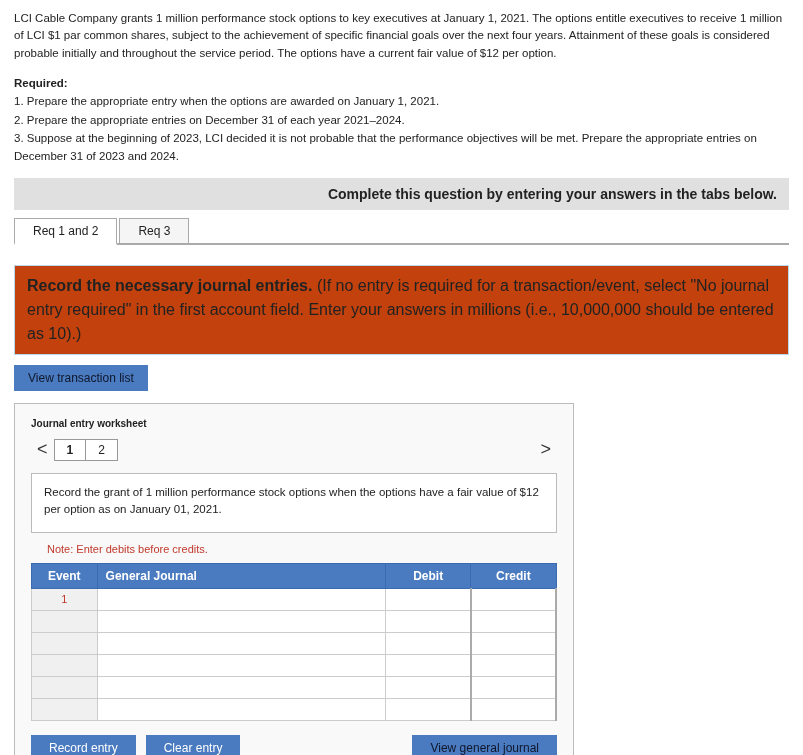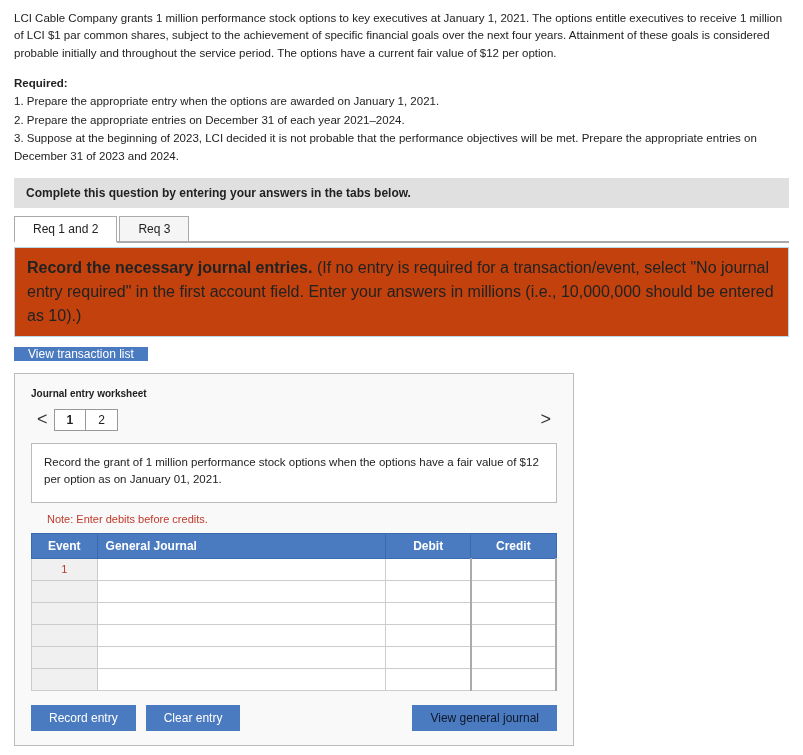--- a/index.html
+++ b/index.html
@@ -31,8 +31,9 @@
       background: #e0e0e0;
       padding: 8px 12px;
       font-weight: bold;
-      font-size: 12px;
+      font-size: 14px;
       margin-bottom: 8px;
+      text-align: right;
     }
     .tabs-row {
       display: flex;

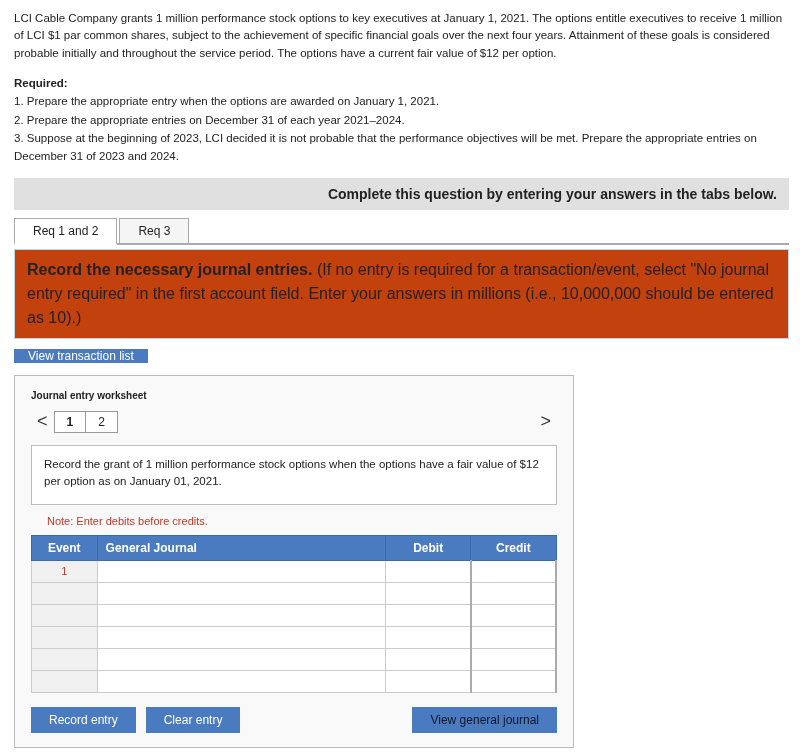--- a/index.html
+++ b/index.html
@@ -38,7 +38,7 @@
     .tabs-row {
       display: flex;
       border-bottom: 2px solid #aaa;
-      margin-bottom: 4px;
+      margin-bottom: 20px;
     }
     .tab {
       padding: 5px 18px;

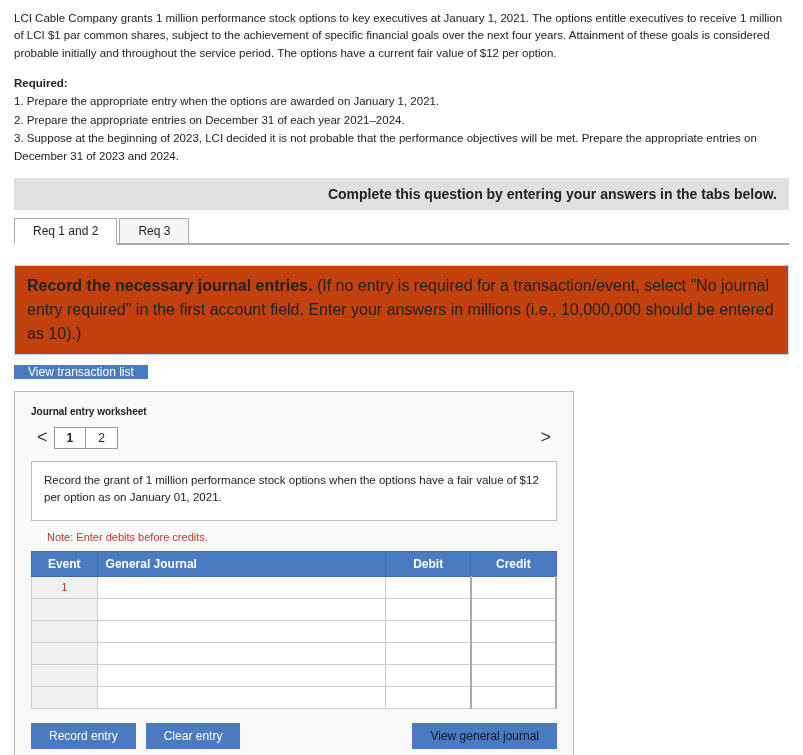--- a/index.html
+++ b/index.html
@@ -66,9 +66,9 @@
     .info-box .bold { font-weight: bold; }
     .view-transaction-btn {
       background: #4a7abf;
-      color: #ffffff;
+      color: #0f172a;
       border: none;
-      padding: 0 14px;
+      padding: 6px 14px;
       font-size: 12px;
       cursor: pointer;
       margin-bottom: 12px;

